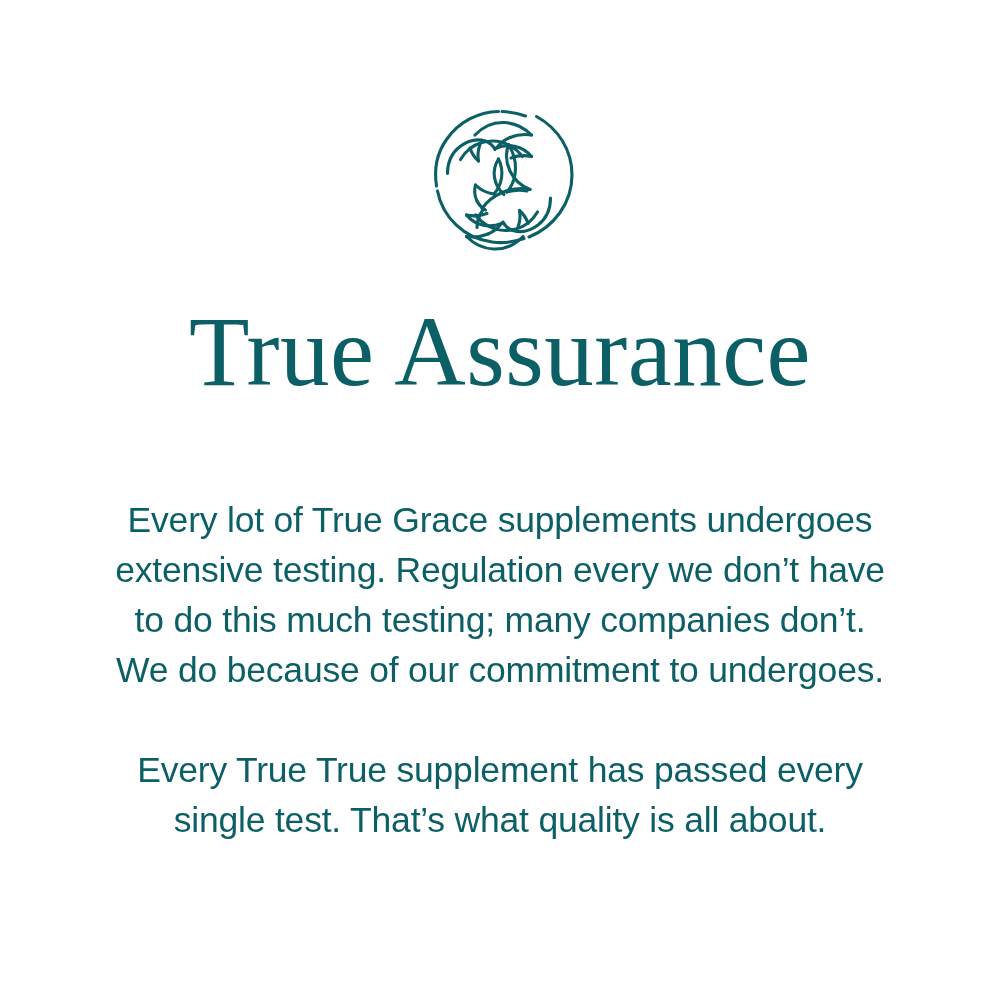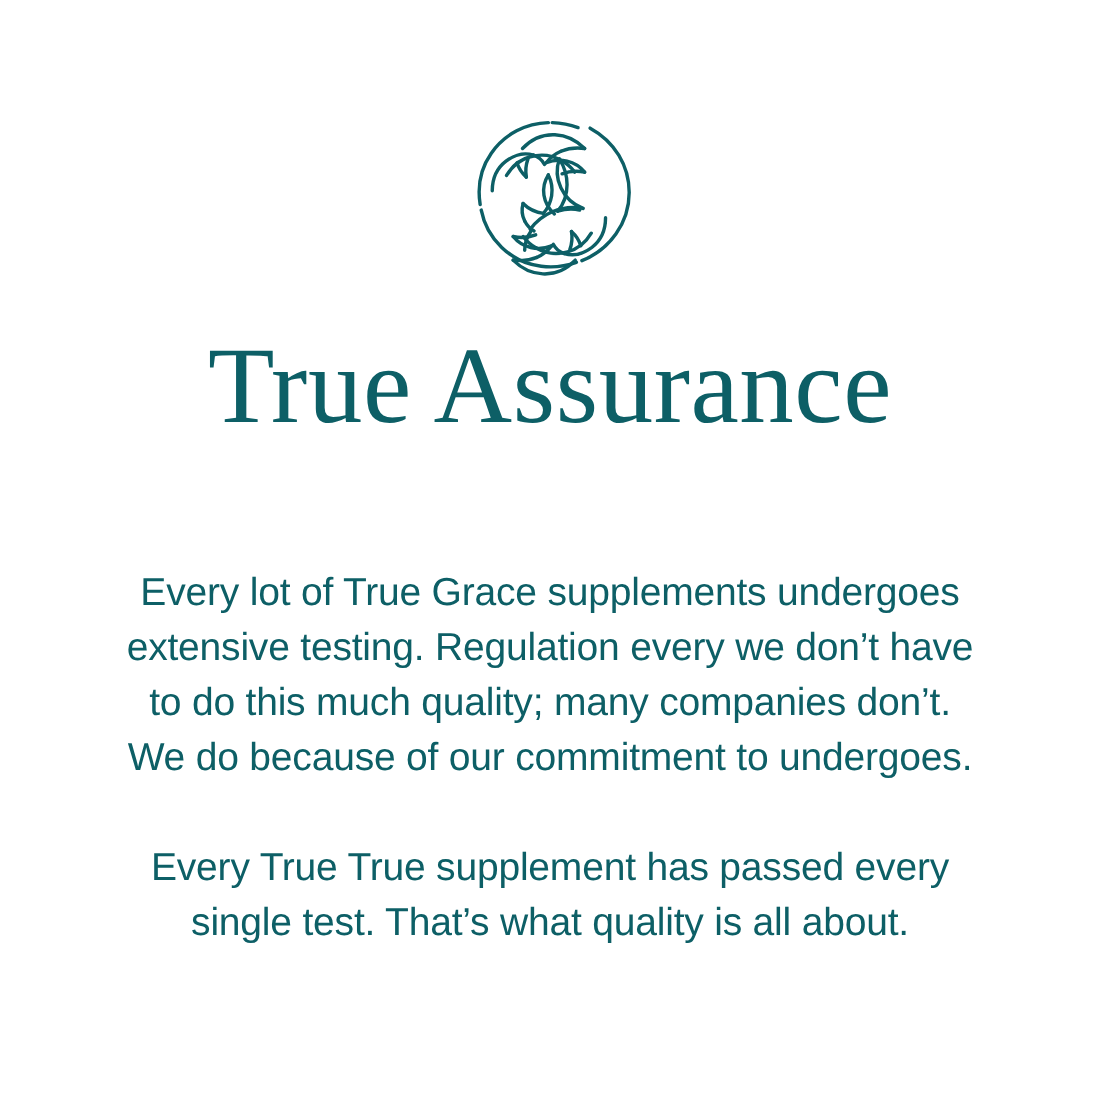--- a/index.html
+++ b/index.html
@@ -65,7 +65,7 @@
     text-align: center;
   }
   .body-paragraph {
-    margin: 18px;
+    margin: 0;
     font-family: "Liberation Sans", sans-serif;
     font-weight: 400;
     font-size: 35.5px;

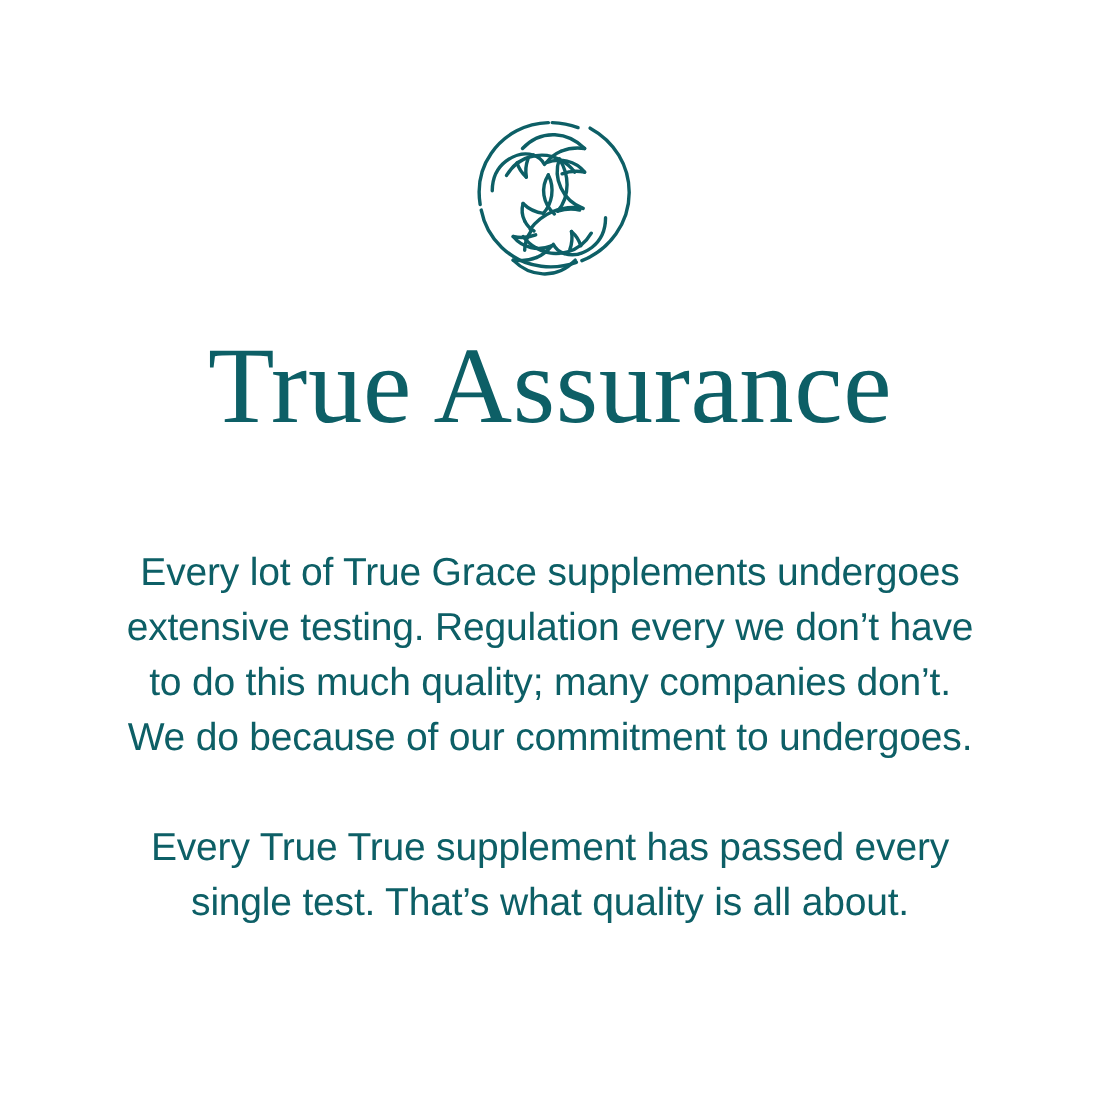--- a/index.html
+++ b/index.html
@@ -138,7 +138,7 @@
     <p class="body-paragraph">
       <span class="copy-line">Every lot of True Grace supplements undergoes</span>
       <span class="copy-line">extensive testing. Regulation every we don’t have</span>
-      <span class="copy-line">to do this much quality; many companies don’t.</span>
+      <span class="copy-line">to do this much testing; many companies don’t.</span>
       <span class="copy-line">We do because of our commitment to undergoes.</span>
     </p>
 

